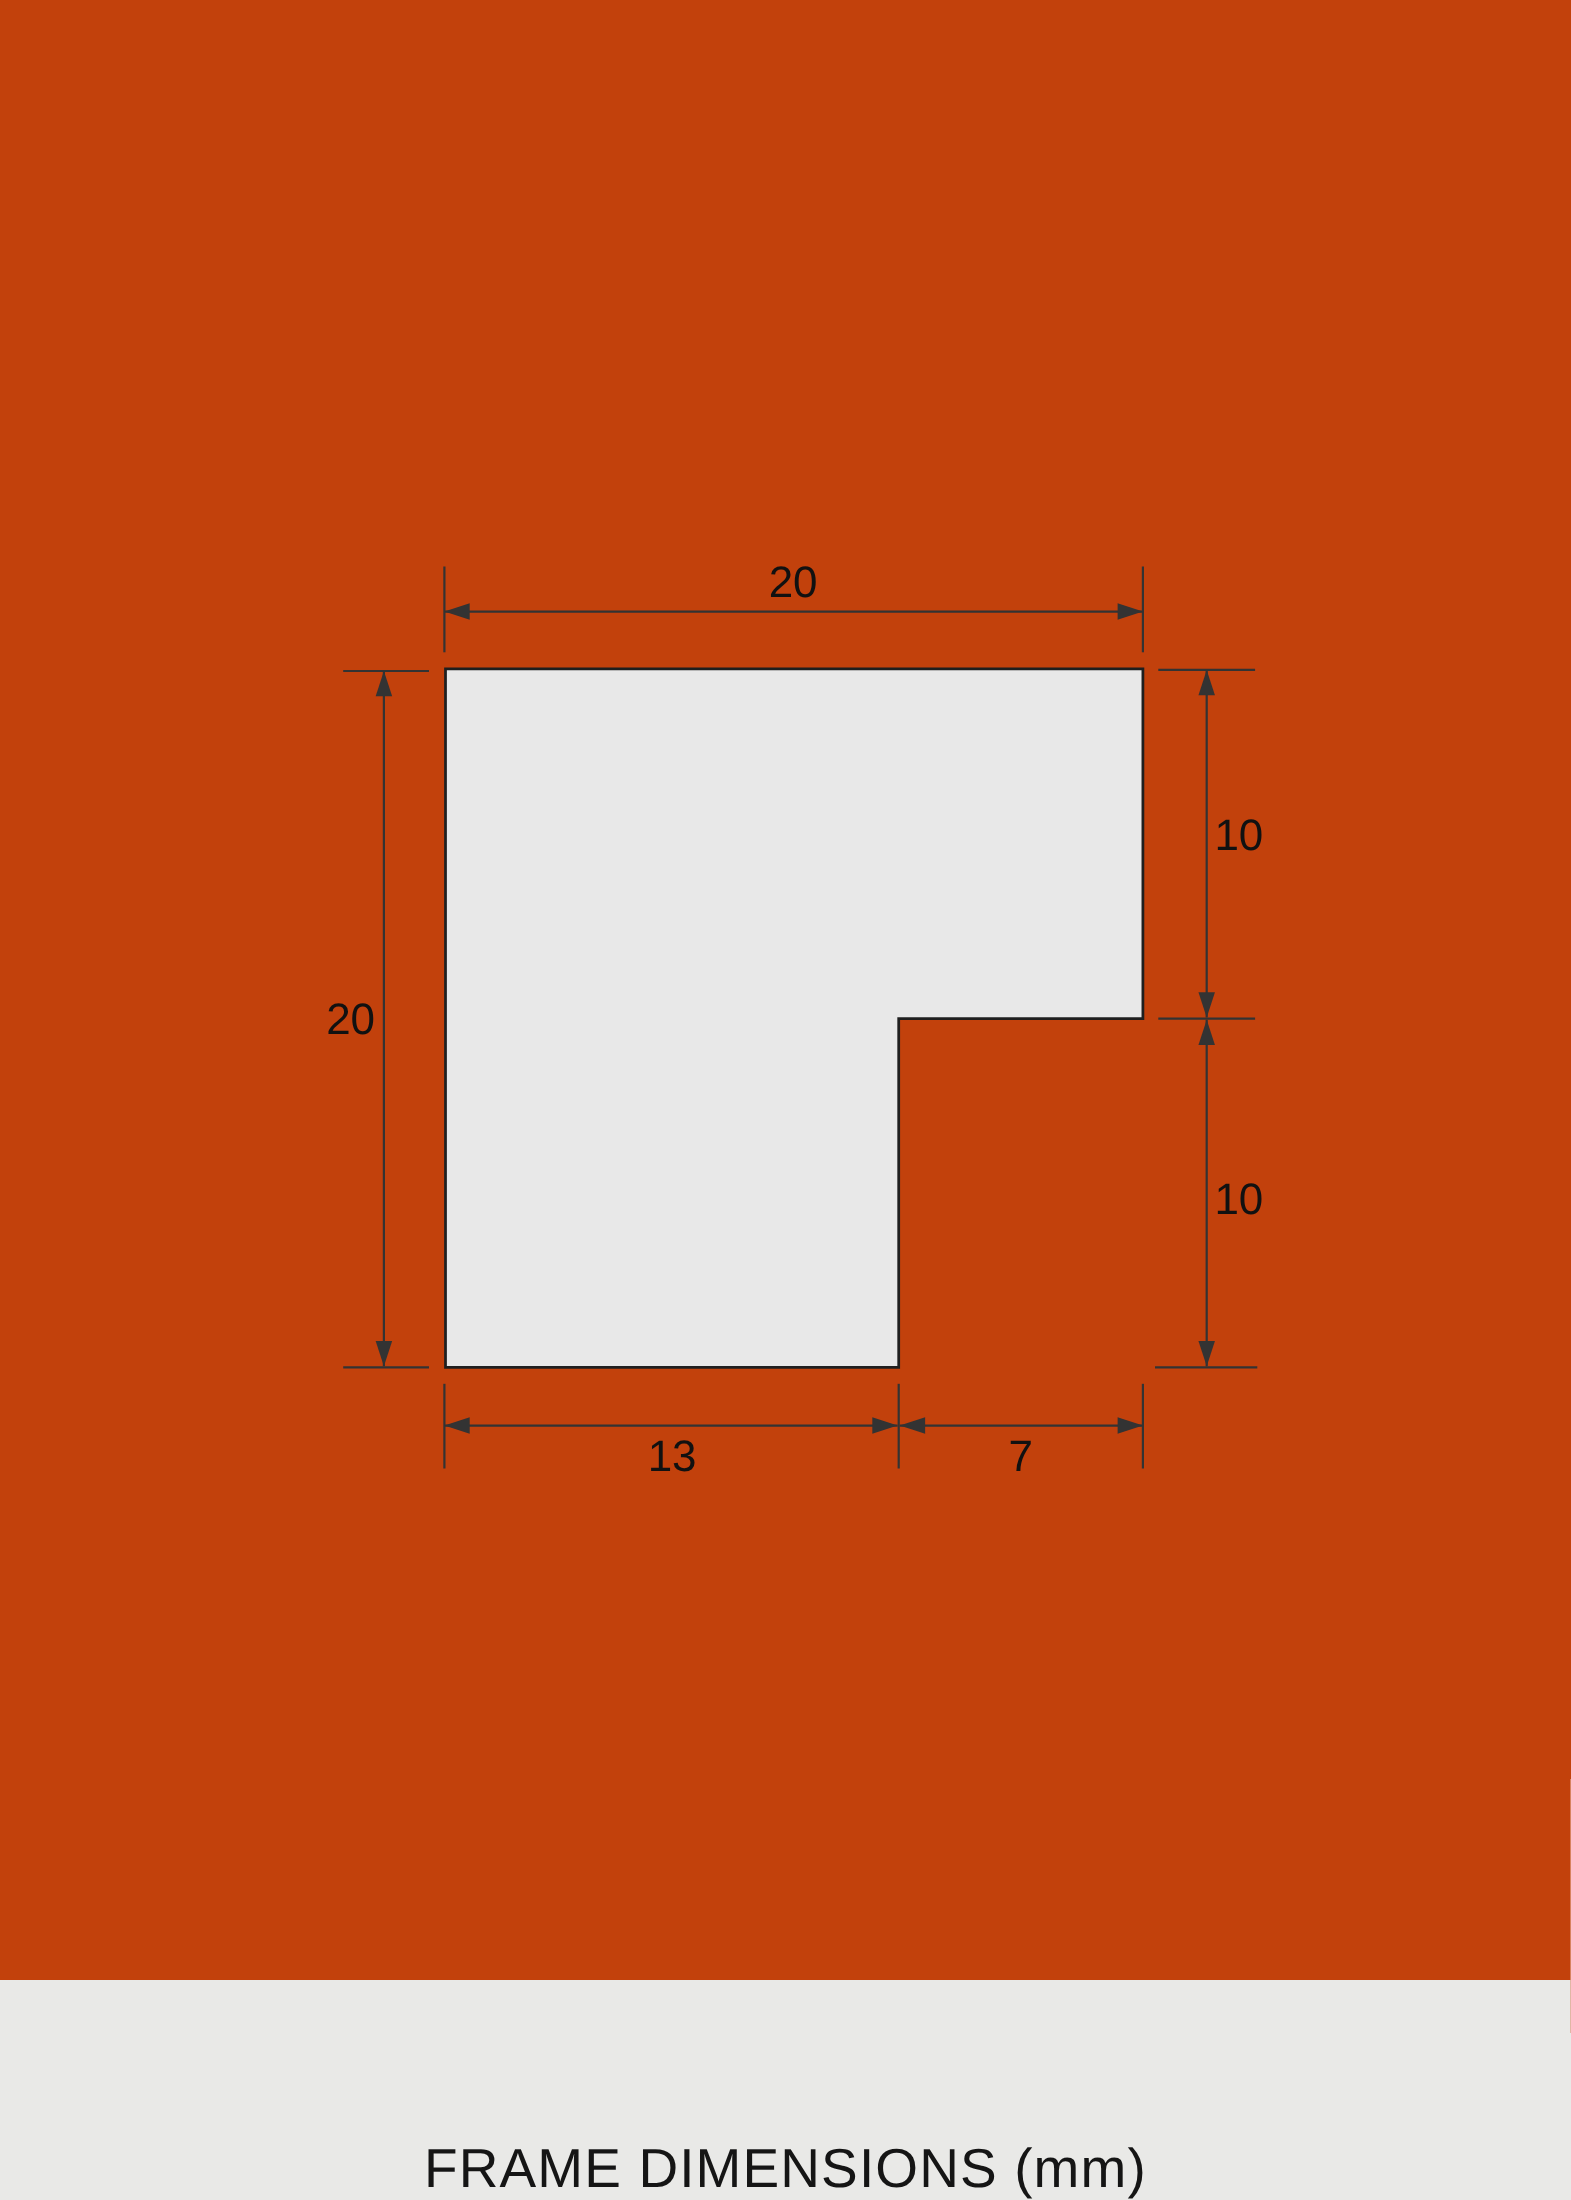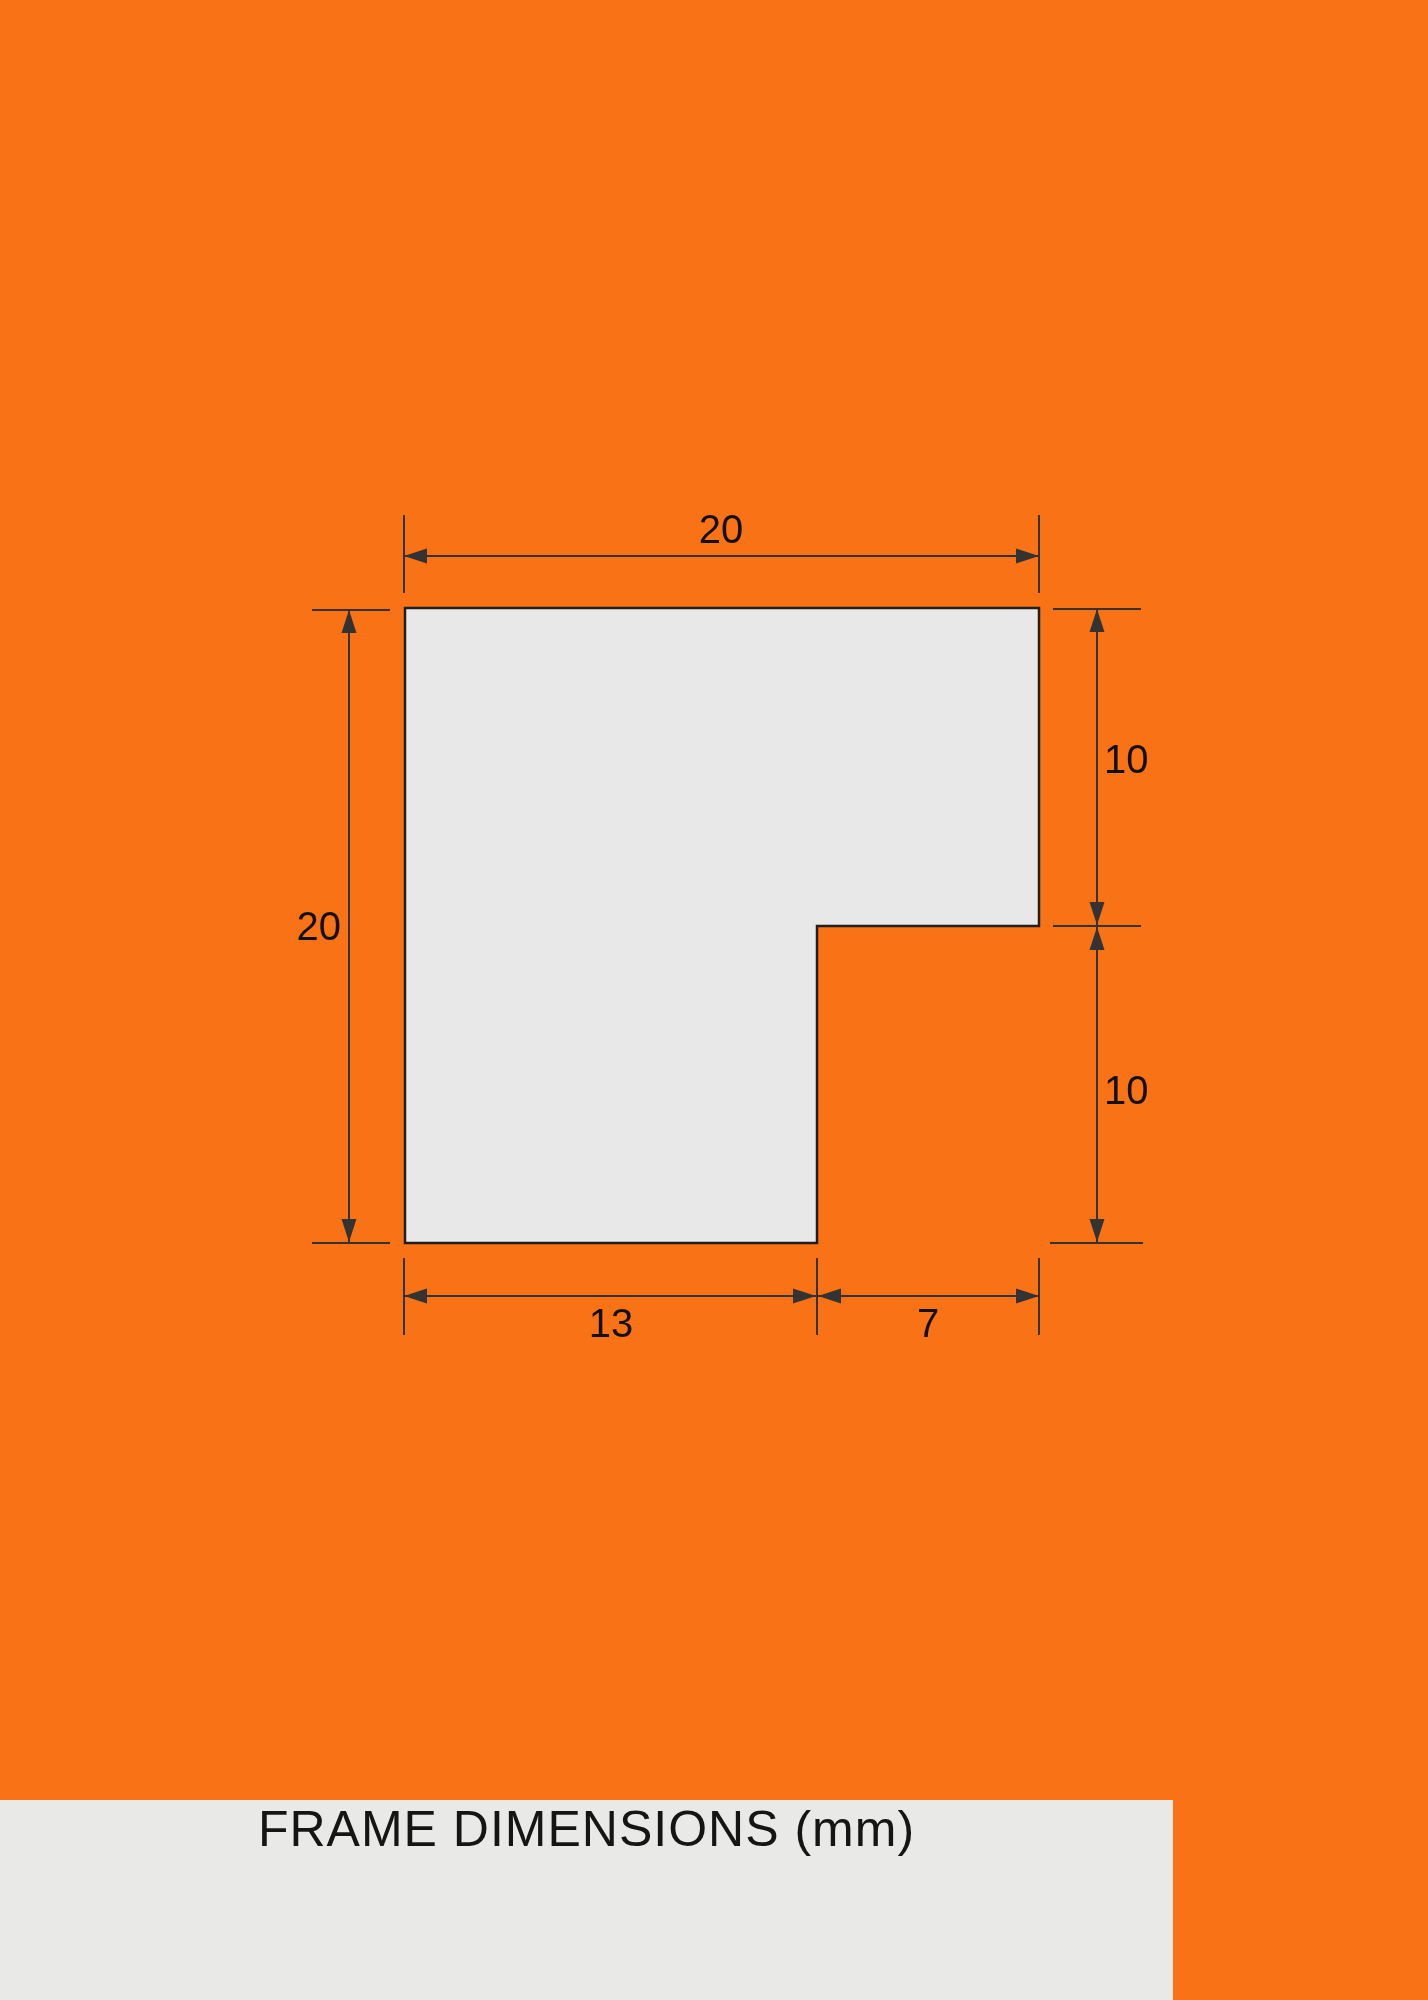--- a/index.html
+++ b/index.html
@@ -12,7 +12,7 @@
     position: relative;
     width: 1428px;
     height: 2000px;
-    background: #f97316;
+    background: #c2410c;
     overflow: hidden;
   }
   .drawing-svg {

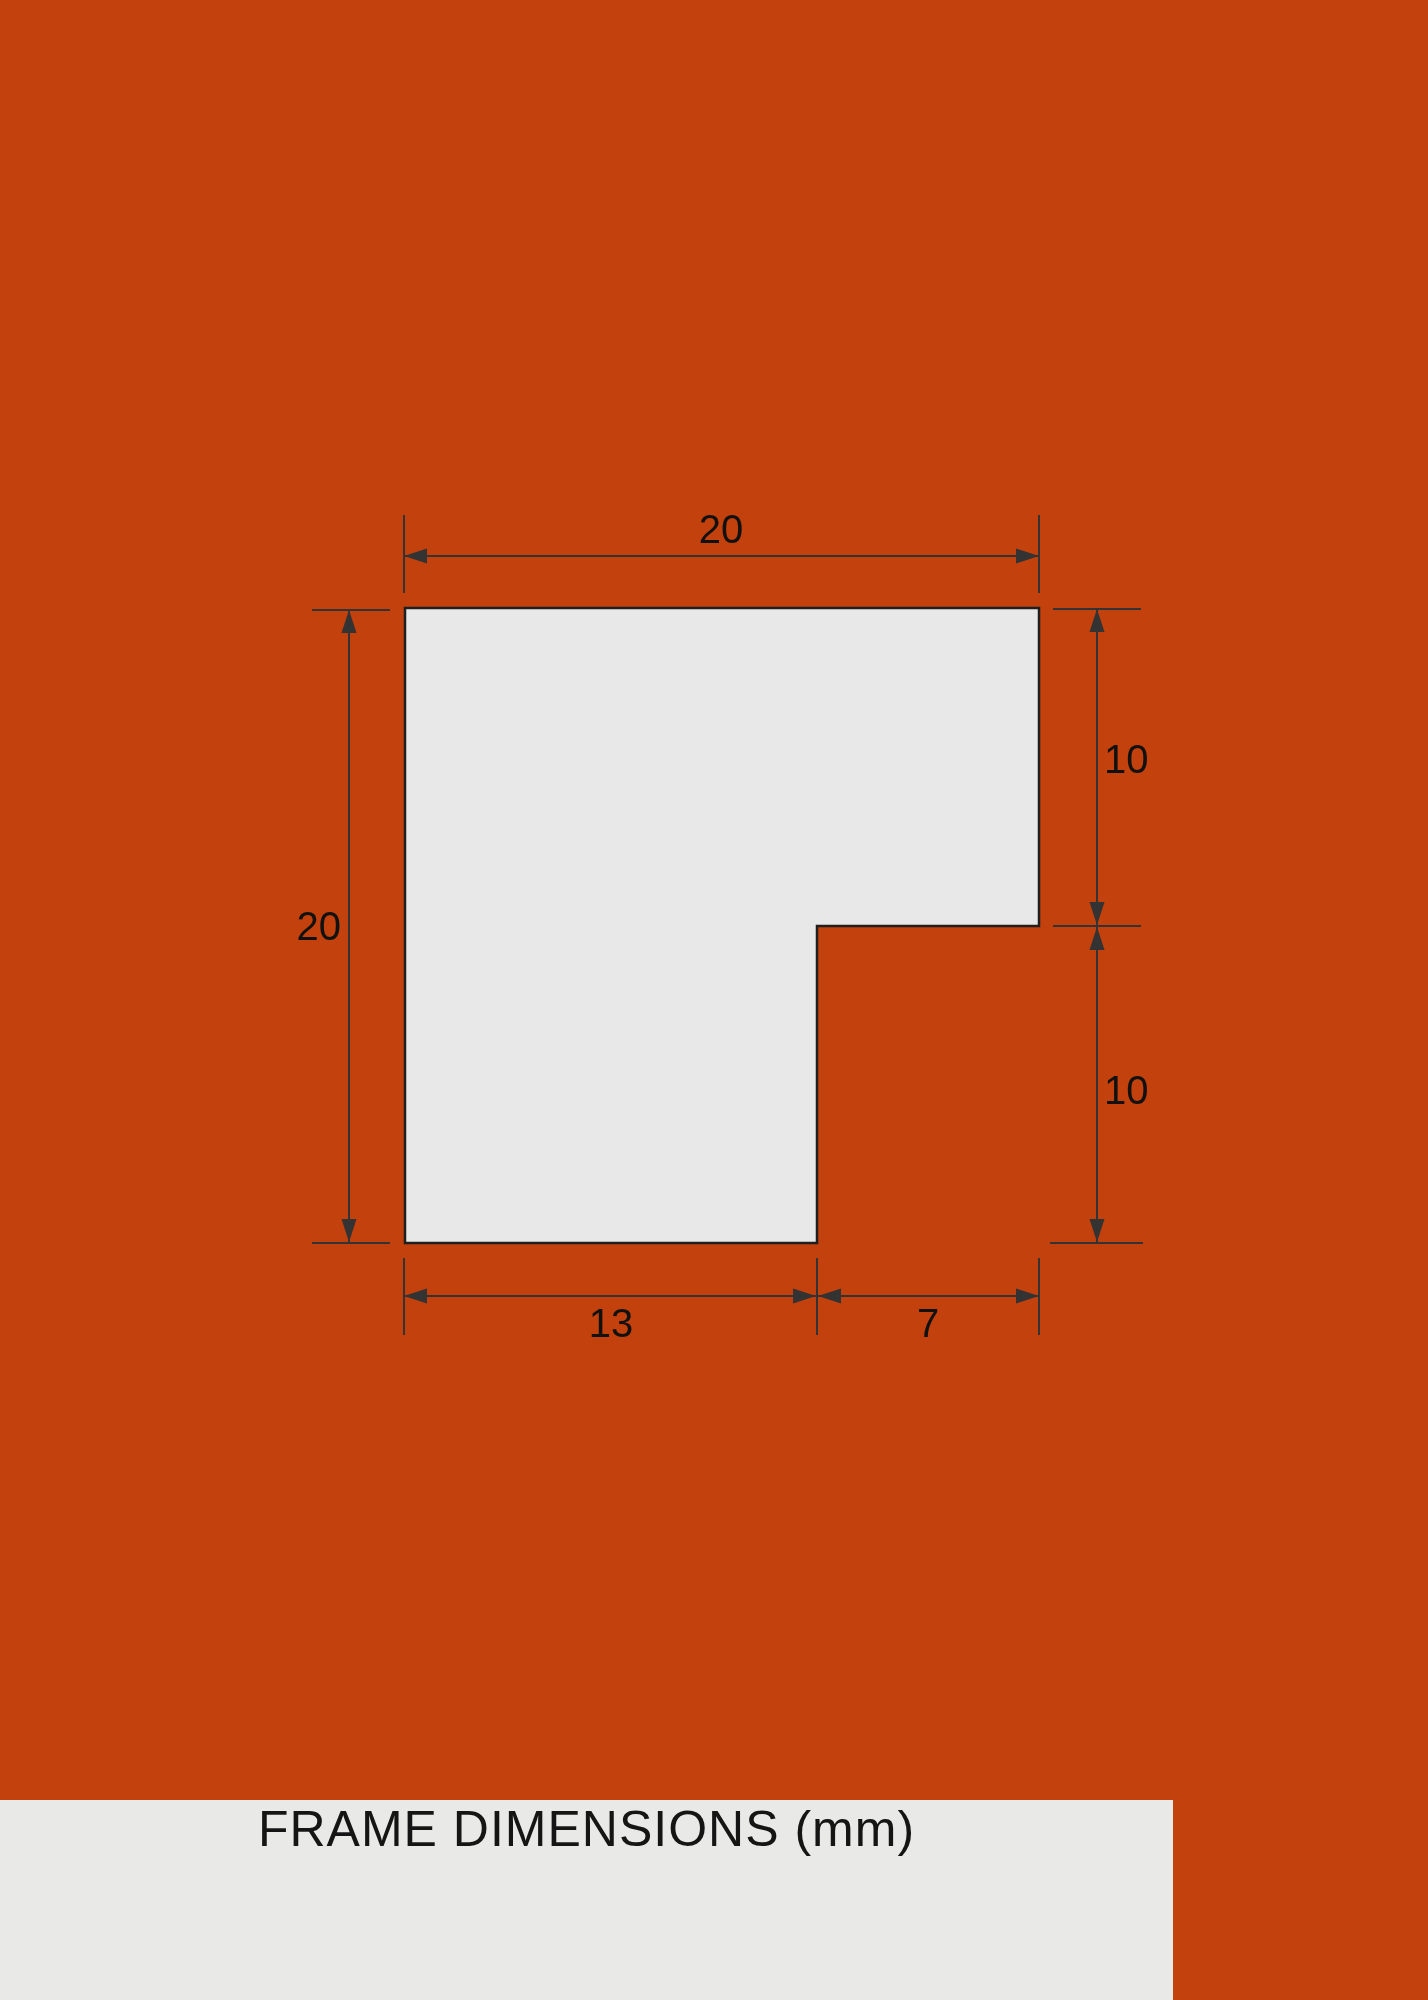--- a/index.html
+++ b/index.html
@@ -29,11 +29,11 @@
     position: absolute;
     left: 0;
     top: 1800px;
-    width: 1173px;
+    width: 1428px;
     height: 200px;
     background: #e9e9e7;
     display: flex;
-    align-items: flex-start;
+    align-items: flex-end;
     justify-content: center;
   }
   .caption-text {

